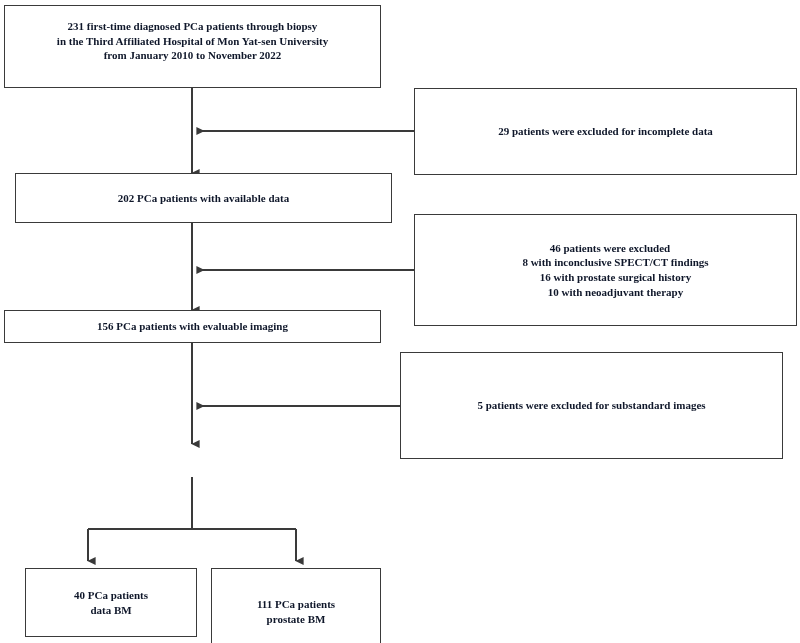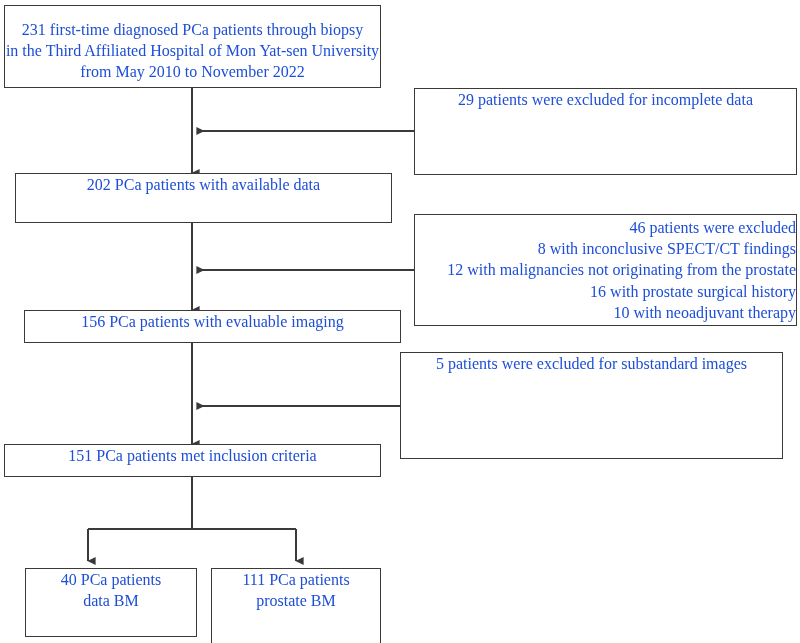--- a/index.html
+++ b/index.html
@@ -26,9 +26,9 @@
     align-items: center;
   }
   .box .line {
-    font-weight: normal;
-    font-size: 16px;
-    color: #1d4ed8;
+    font-weight: bold;
+    font-size: 11px;
+    color: #0f172a;
     line-height: 1.32;
     text-align: center;
     white-space: nowrap;

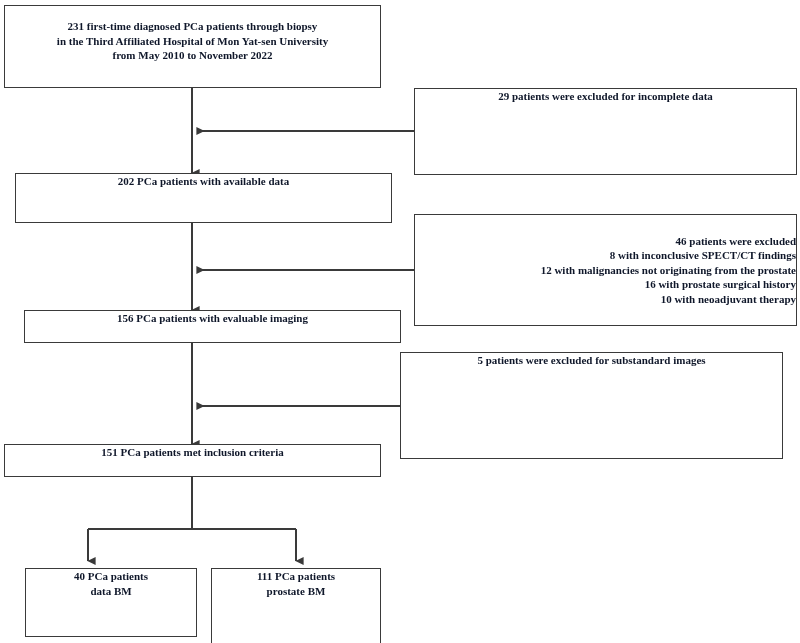--- a/index.html
+++ b/index.html
@@ -91,7 +91,7 @@
   <div class="box top-anchor" style="left:4px; top:5px; width:377px; height:83px;">
     <div class="line">231 first-time diagnosed PCa patients through biopsy</div>
     <div class="line">in the Third Affiliated Hospital of Mon Yat-sen University</div>
-    <div class="line">from May 2010 to November 2022</div>
+    <div class="line">from January 2010 to November 2022</div>
   </div>
 
   <div class="box" style="left:4px; top:173px; width:377px; height:50px;margin-left:11px;">

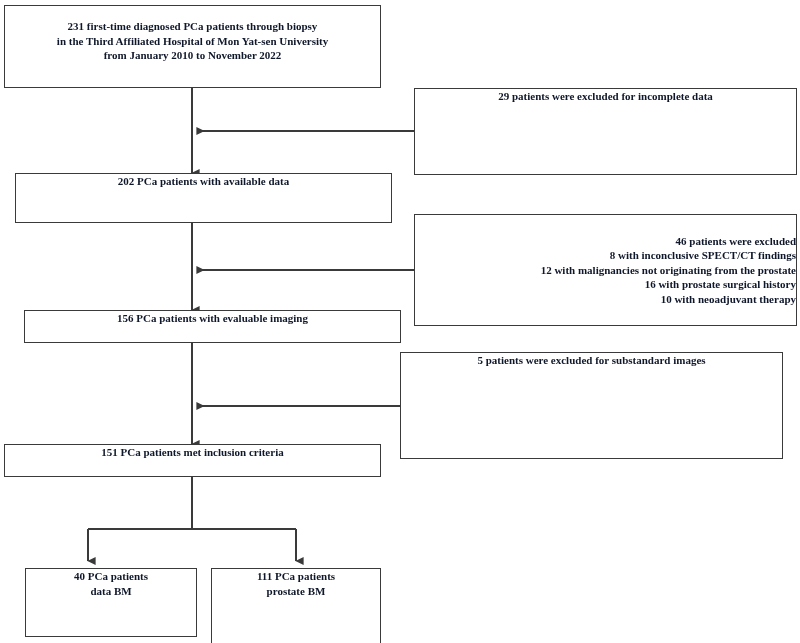--- a/index.html
+++ b/index.html
@@ -22,7 +22,7 @@
     background: #ffffff;
     display: flex;
     flex-direction: column;
-    justify-content: flex-start;
+    justify-content: center;
     align-items: center;
   }
   .box .line {

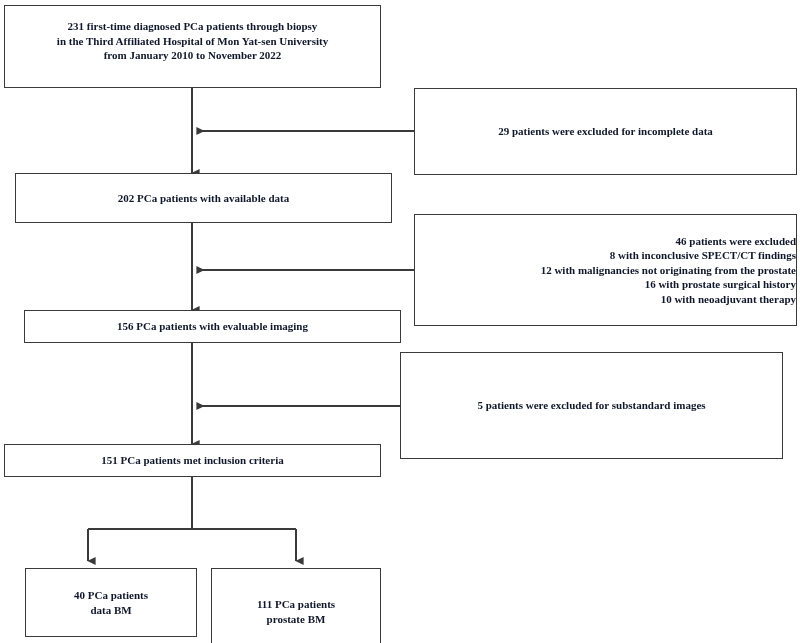--- a/index.html
+++ b/index.html
@@ -34,7 +34,7 @@
     white-space: nowrap;
   }
   .box.align-left {
-    align-items: flex-end;
+    align-items: center;
     justify-content: center;
     padding-left: 9px;
   }

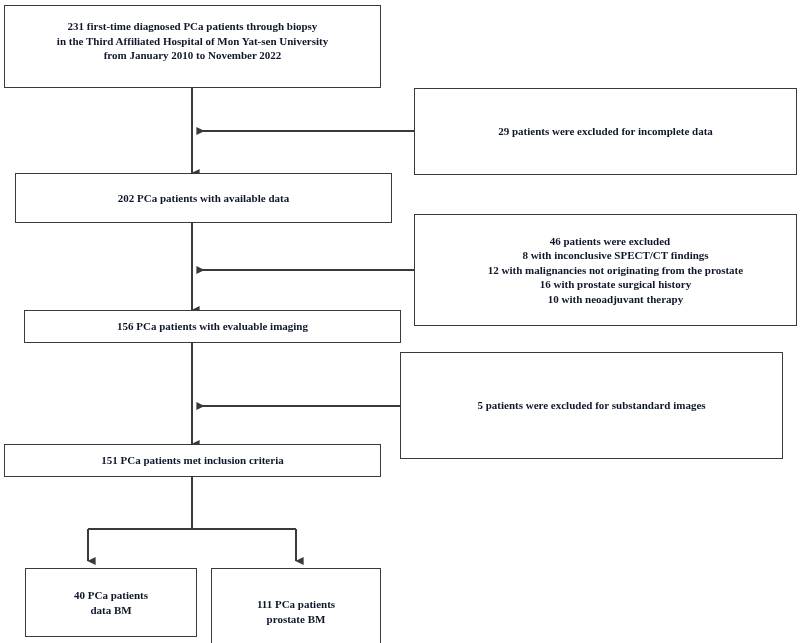--- a/index.html
+++ b/index.html
@@ -113,7 +113,6 @@
   <div class="box align-left" style="left:414px; top:214px; width:383px; height:112px;">
     <div class="line">46 patients were excluded</div>
     <div class="line indent">8 with inconclusive SPECT/CT findings</div>
-    <div class="line indent">12 with malignancies not originating from the prostate</div>
     <div class="line indent">16 with prostate surgical history</div>
     <div class="line indent">10 with neoadjuvant therapy</div>
   </div>

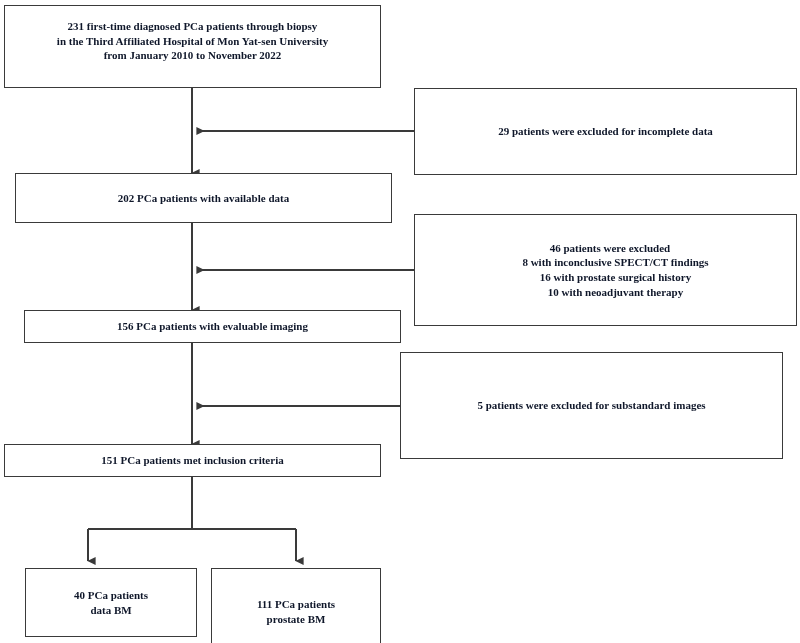--- a/index.html
+++ b/index.html
@@ -98,7 +98,7 @@
     <div class="line">202 PCa patients with available data</div>
   </div>
 
-  <div class="box" style="left:4px; top:310px; width:377px; height:33px;margin-left:20px;">
+  <div class="box" style="left:4px; top:310px; width:377px; height:33px;">
     <div class="line">156 PCa patients with evaluable imaging</div>
   </div>
 

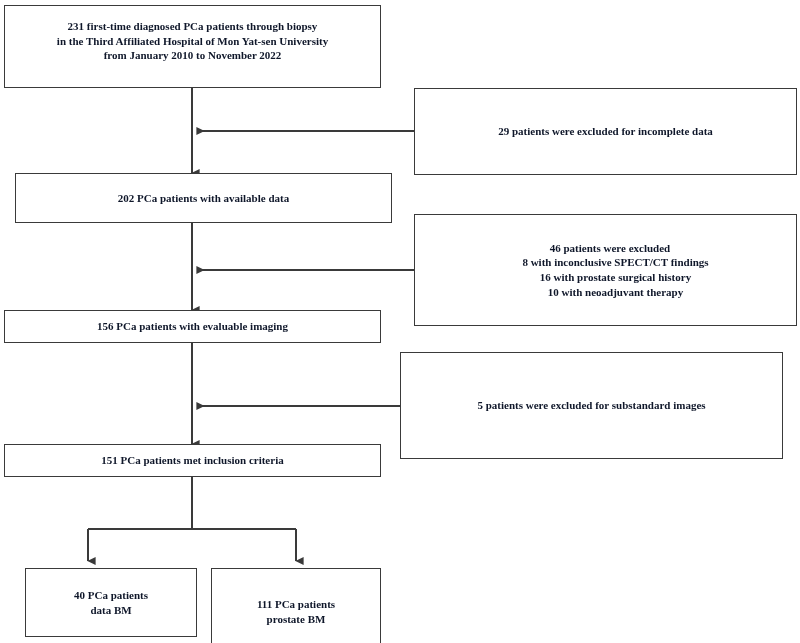--- a/index.html
+++ b/index.html
@@ -102,9 +102,6 @@
     <div class="line">156 PCa patients with evaluable imaging</div>
   </div>
 
-  <div class="box" style="left:4px; top:444px; width:377px; height:33px;">
-    <div class="line">151 PCa patients met inclusion criteria</div>
-  </div>
 
   <div class="box" style="left:414px; top:88px; width:383px; height:87px;">
     <div class="line">29 patients were excluded for incomplete data</div>

